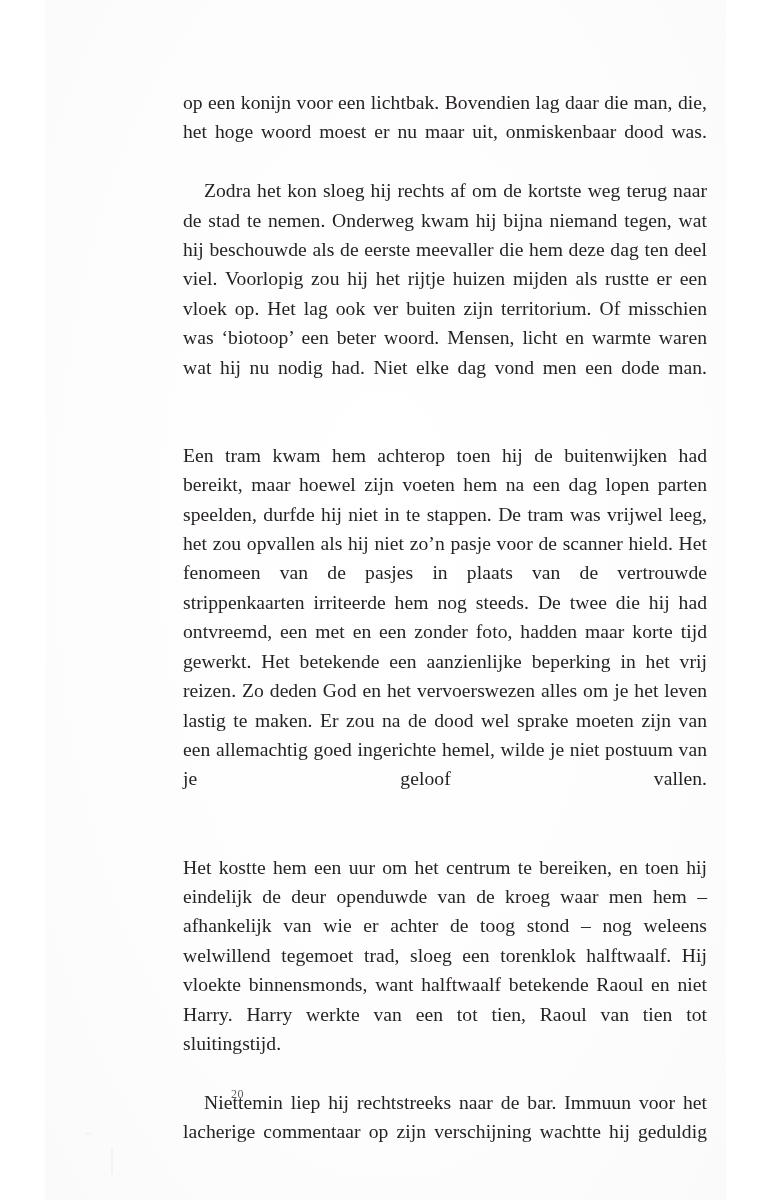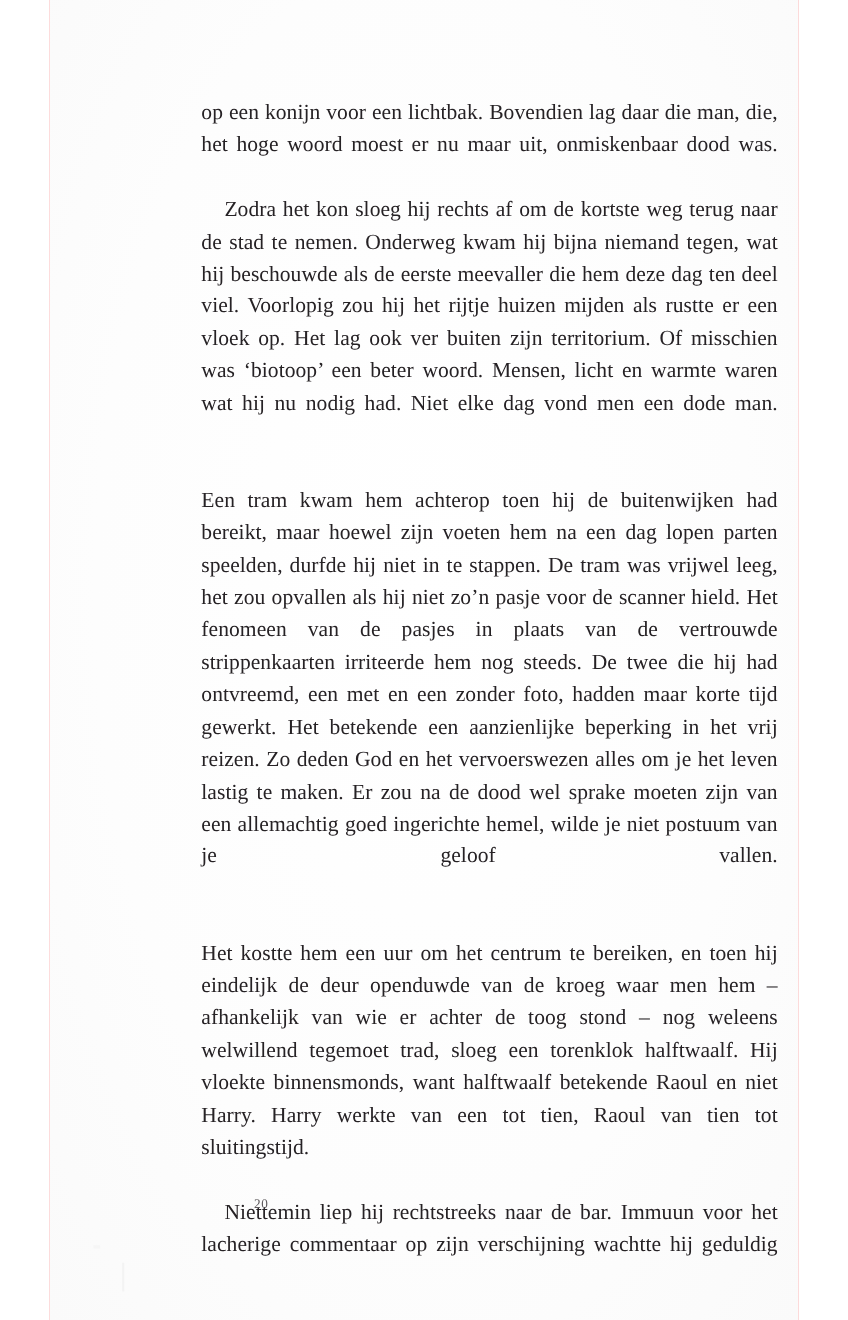--- a/index.html
+++ b/index.html
@@ -14,7 +14,7 @@
     width: 681px;
     height: 1200px;
     margin: 0 auto;
-    background: #fca5a5;
+    background: #7dd3fc;
     overflow: hidden;
     font-family: "Liberation Serif", "DejaVu Serif", serif;
     color: #262225;

